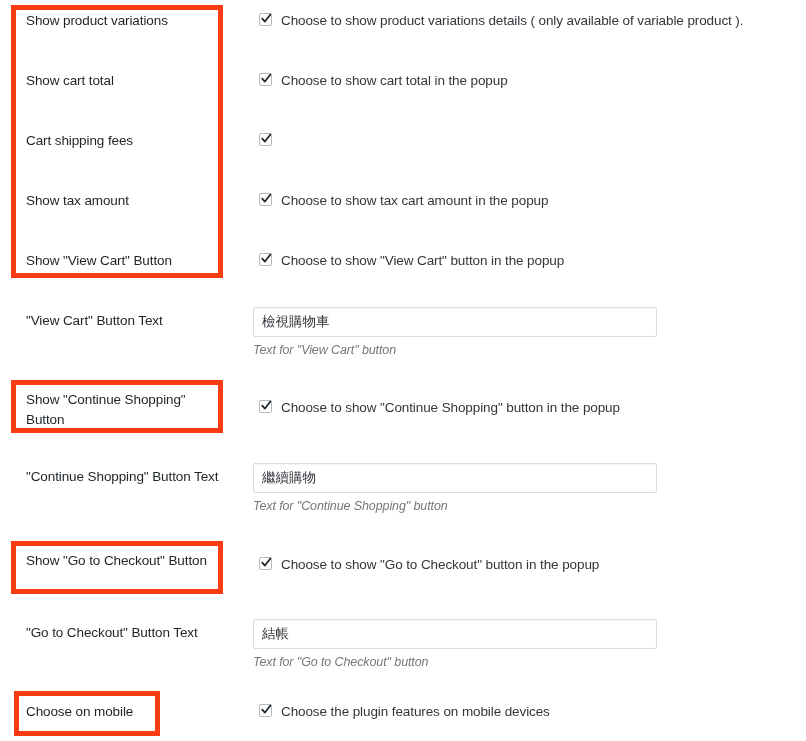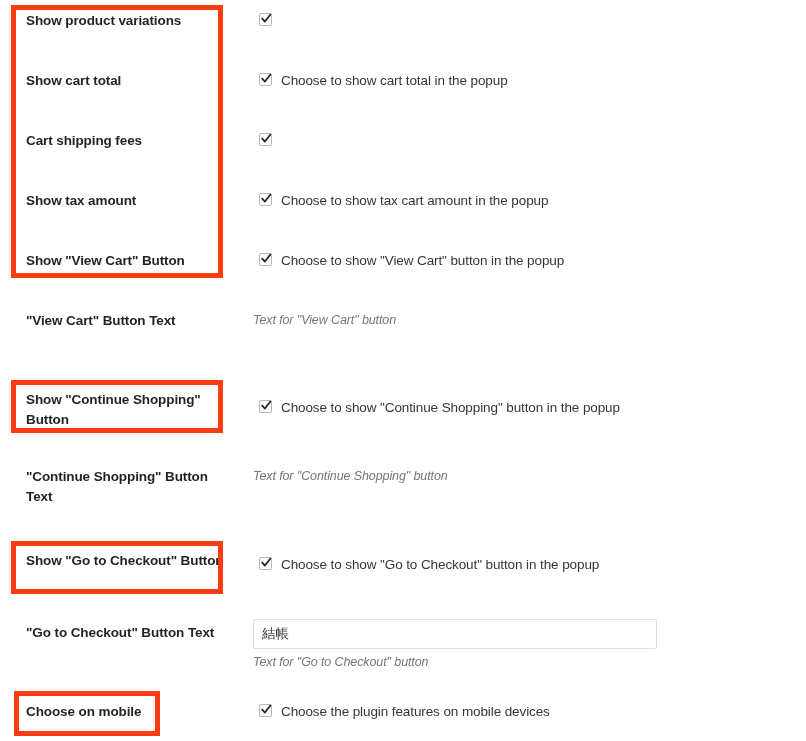--- a/index.html
+++ b/index.html
@@ -35,7 +35,7 @@
     left: 26px;
     width: 200px;
     font-size: 13.5px;
-    font-weight: bold;
+    font-weight: normal;
     line-height: 20px;
     color: #1d2327;
     letter-spacing: -0.1px;

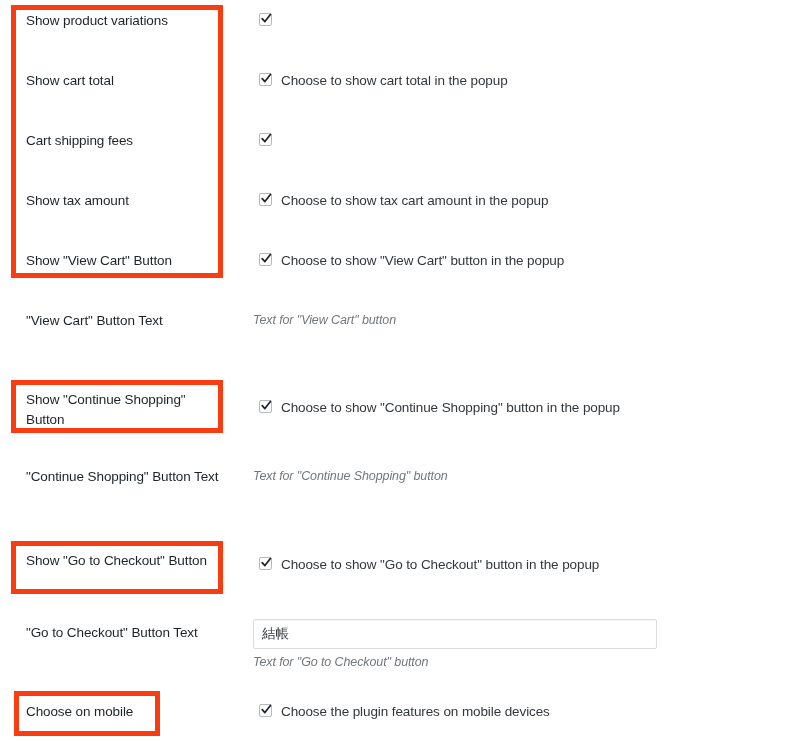--- a/index.html
+++ b/index.html
@@ -135,6 +135,7 @@
               <path d="M3.2 7.6 L5.9 10.6 L11.4 3.4" stroke="#1d2327" stroke-width="1.7" fill="none" stroke-linecap="round" stroke-linejoin="round"></path>
             </svg>
         </span>
+        <span class="cb-text">Choose to show product variations details ( only available of variable product ).</span>
       </div>
     </div>
   </div>

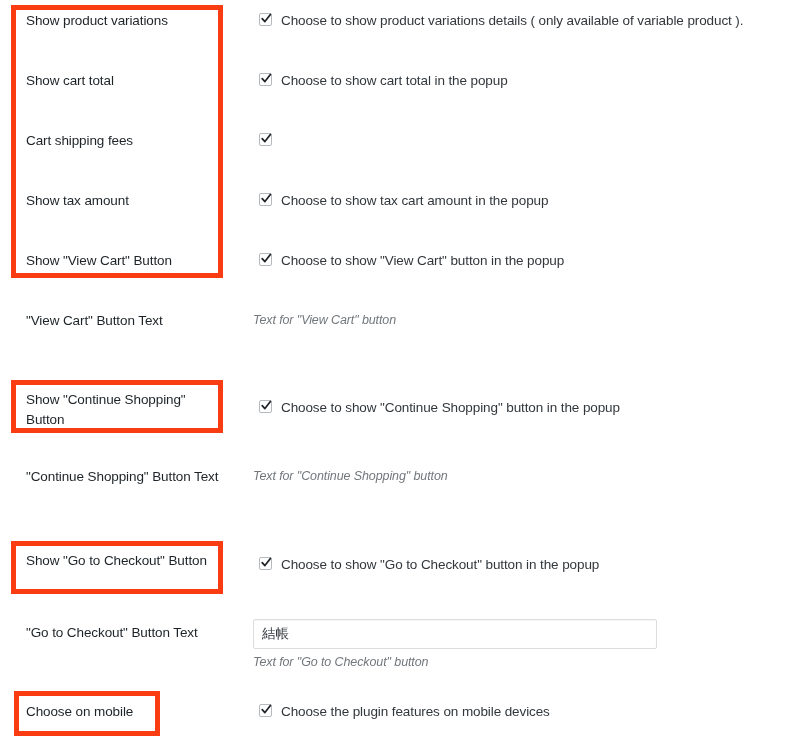--- a/index.html
+++ b/index.html
@@ -198,6 +198,7 @@
   <div class="row" style="top:311px;">
     <div class="label">"View Cart" Button Text</div>
     <div class="field" style="top:-4px;position:absolute;">
+      <input class="text-input" type="text" value="檢視購物車" style="">
       <span class="help">Text for "View Cart" button</span>
     </div>
   </div>

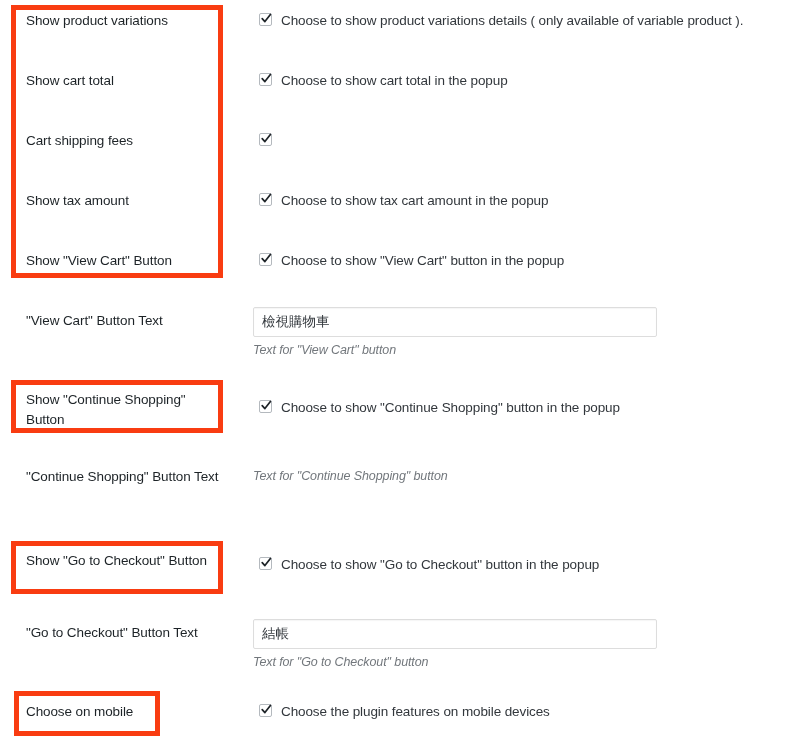--- a/index.html
+++ b/index.html
@@ -220,6 +220,7 @@
   <div class="row" style="top:467px;">
     <div class="label">"Continue Shopping" Button Text</div>
     <div class="field" style="top:-4px;position:absolute;">
+      <input class="text-input" type="text" value="繼續購物" style="">
       <span class="help">Text for "Continue Shopping" button</span>
     </div>
   </div>

